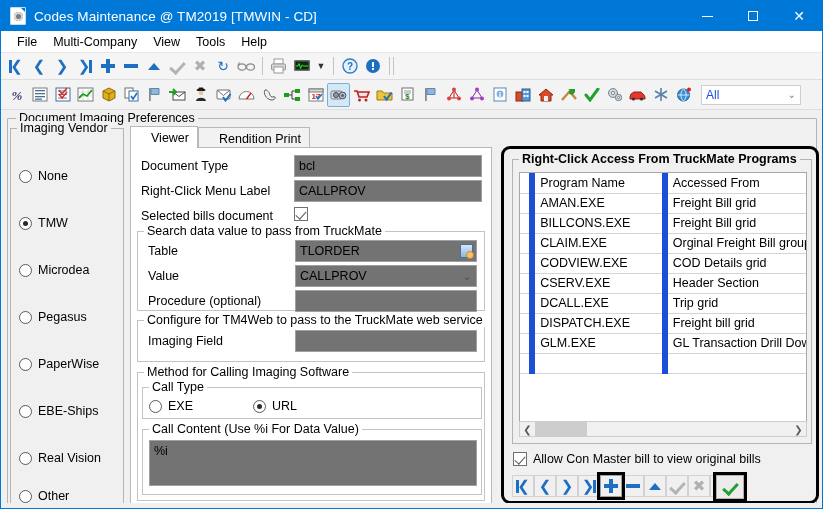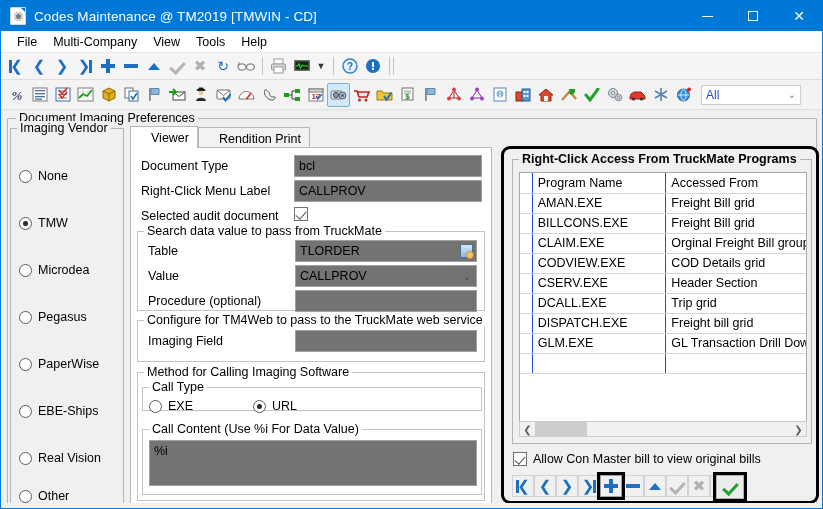--- a/index.html
+++ b/index.html
@@ -350,7 +350,7 @@
     font-size: 12.5px;
   }
   .grid-table th, .grid-table td {
-    border-right: 1px solid #1d4ed8;
+    border-right: 6px solid #1d4ed8;
     border-bottom: 1px solid #d4d4d4;
     height: 20px;
     padding: 0 0 0 5px;

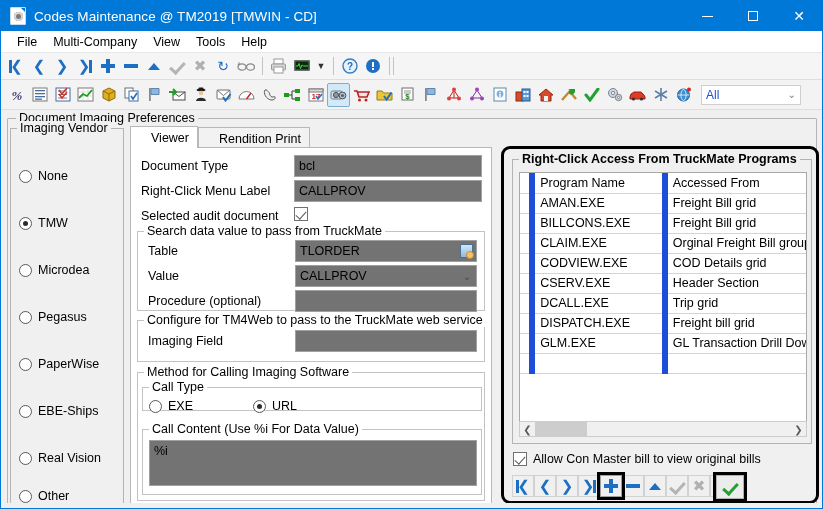--- a/index.html
+++ b/index.html
@@ -865,7 +865,7 @@
         <div class="fld-label" style="left:10px; top:36px;">Right-Click Menu Label</div>
         <div class="tbox" style="left:163px; top:32px; width:188px;">CALLPROV</div>
 
-        <div class="fld-label" style="left:10px; top:61px;">Selected audit document</div>
+        <div class="fld-label" style="left:10px; top:61px;">Selected bills document</div>
         <div class="chk on" style="left:163px; top:59px;"></div>
 
         <div class="igroup" style="left:6px; top:83px; width:348px; height:80px;">

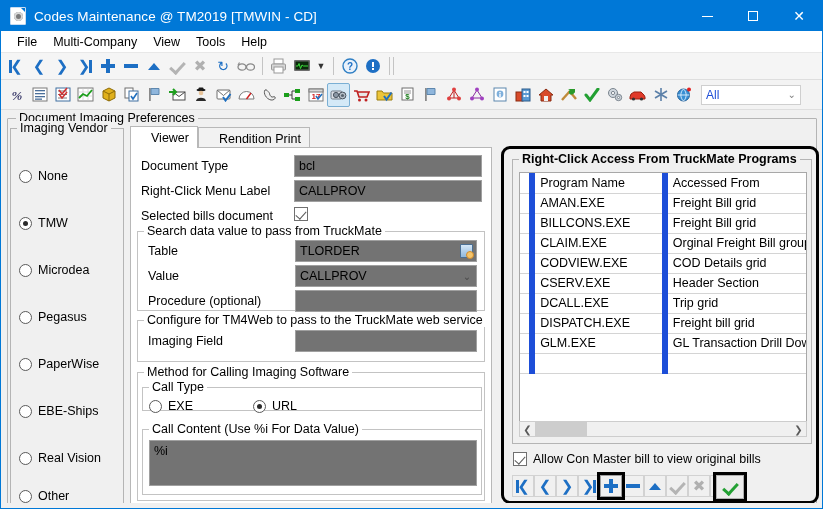--- a/index.html
+++ b/index.html
@@ -891,7 +891,7 @@
         <div class="igroup" style="left:6px; top:224px; width:348px; height:129px;">
           <div class="gl">Method for Calling Imaging Software</div>
 
-          <div class="igroup" style="left:4px; top:14px; width:340px; height:24px;">
+          <div class="igroup" style="left:4px; top:14px; width:340px; height:32px;">
             <div class="gl">Call Type</div>
             <div class="radio-row" style="left:6px; top:11px;">
               <span class="radio"></span>

